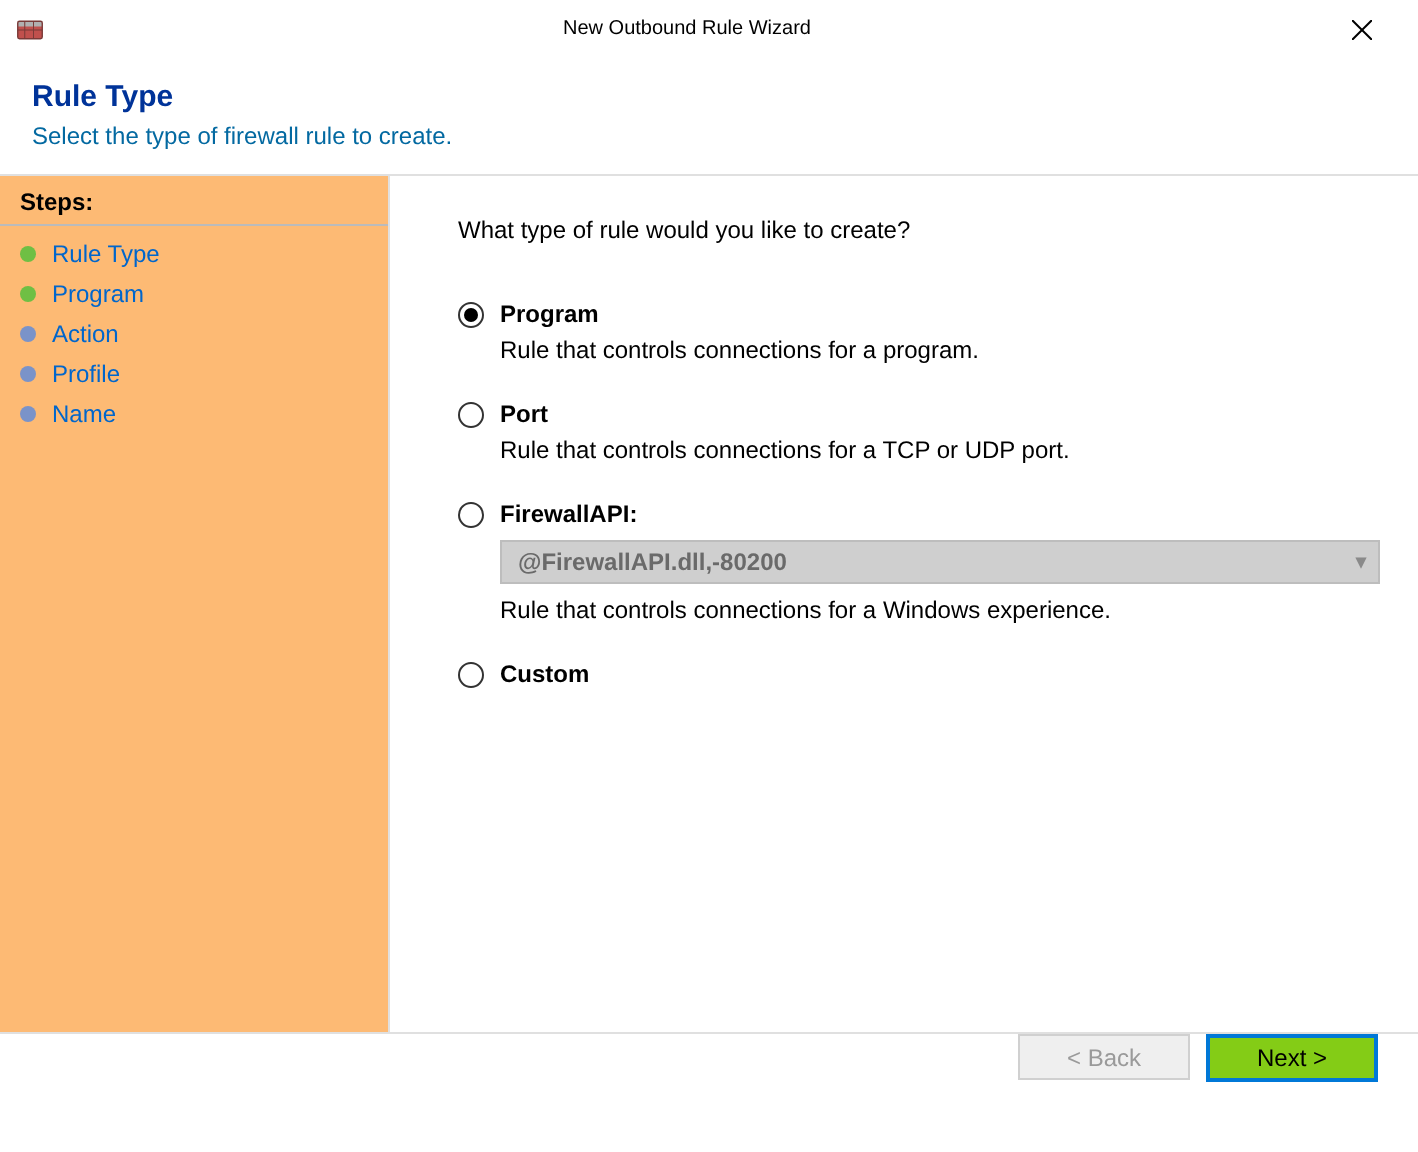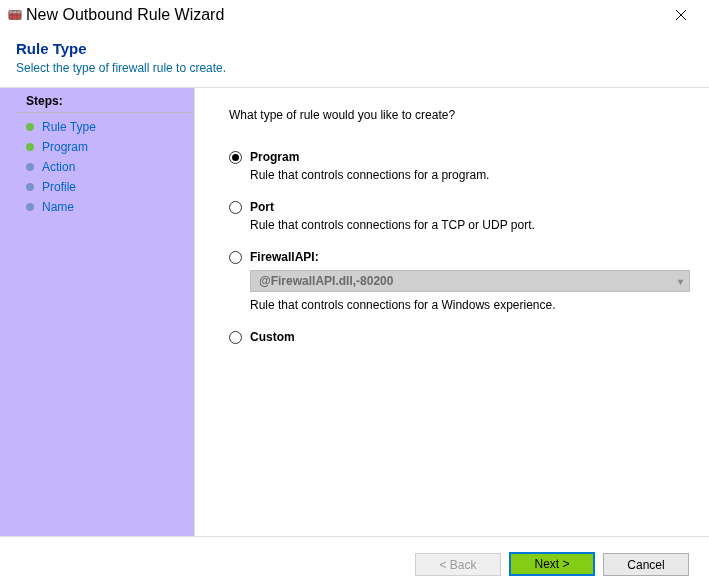--- a/index.html
+++ b/index.html
@@ -27,8 +27,9 @@
   }
   .titlebar .title {
     flex: 1;
-    font-size: 16px;
+    font-size: 10px;
     padding-left: 4px;
+    text-align: center;
   }
   .titlebar .close {
     width: 40px;

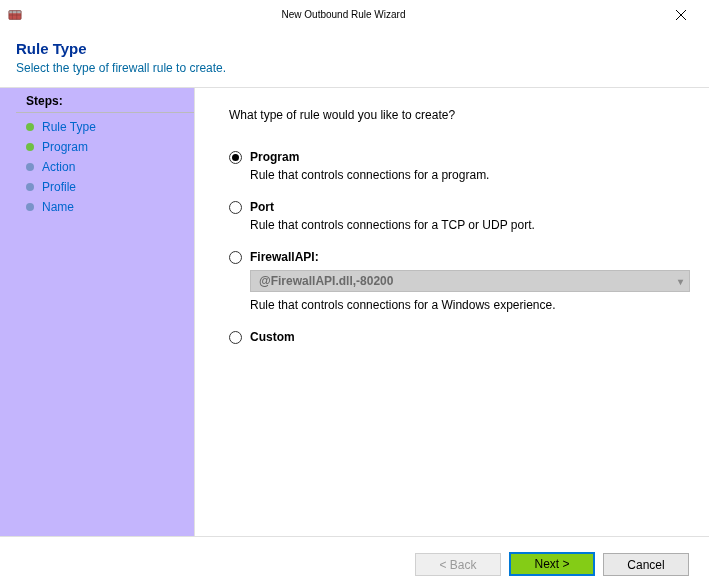--- a/index.html
+++ b/index.html
@@ -61,8 +61,8 @@
   .sidebar {
     width: 195px;
     border-right: 1px solid #e0e0e0;
-    padding: 4px 0 0 16px;
-    background: #c4b5fd;
+    padding: 4px 0 0 0;
+    background: #fdba74;
   }
   .sidebar-header {
     font-weight: bold;

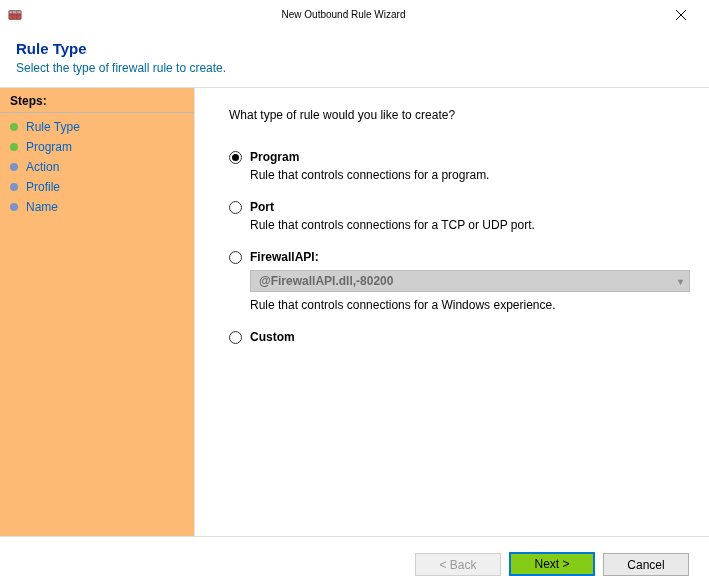--- a/index.html
+++ b/index.html
@@ -161,9 +161,9 @@
     font-size: 10px;
   }
   .footer {
-    height: 40px;
-    display: flex;
-    align-items: flex-end;
+    height: 60px;
+    display: flex;
+    align-items: flex-start;
     justify-content: flex-end;
     gap: 8px;
     padding-right: 20px;

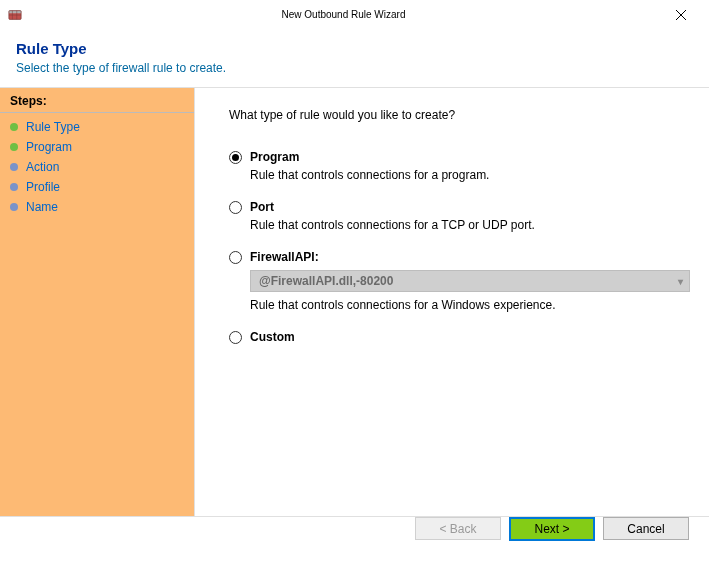--- a/index.html
+++ b/index.html
@@ -291,9 +291,6 @@
     <div class="btn primary">
       <span>Next &gt;</span>
     </div>
-    <div class="btn">
-      <span>Cancel</span>
-    </div>
   </div>
 
 </div>

